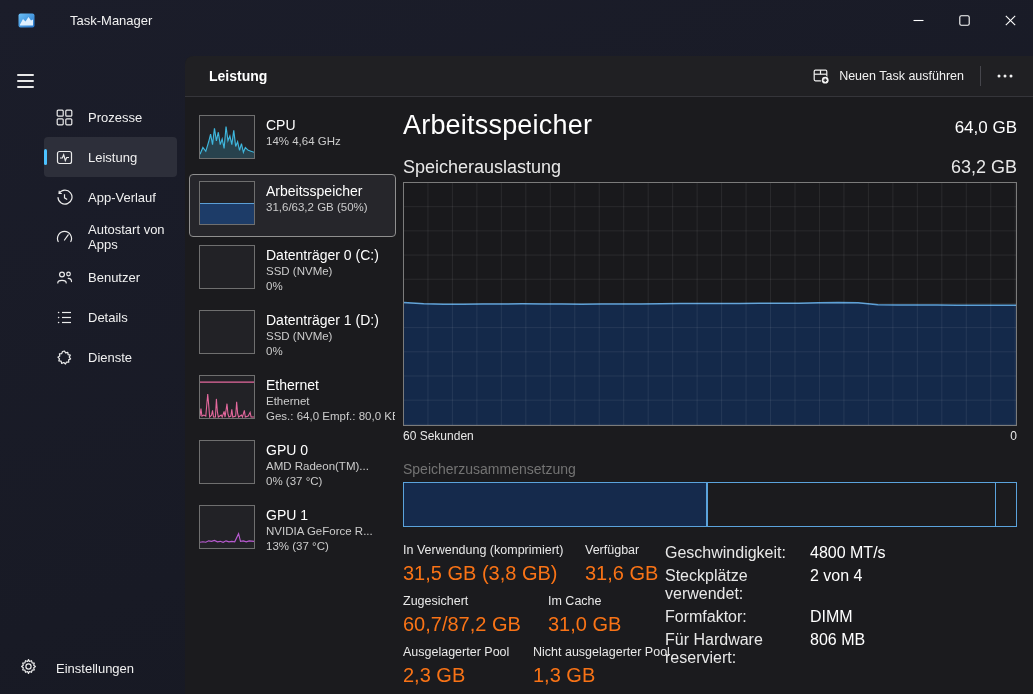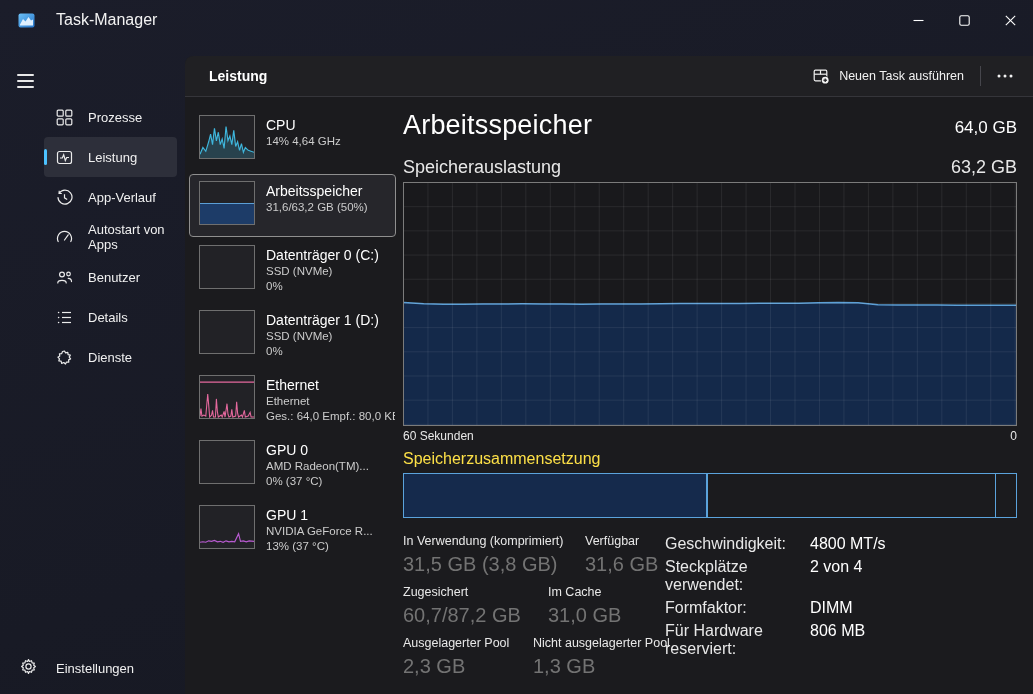--- a/index.html
+++ b/index.html
@@ -9,7 +9,7 @@
   
   .titlebar{position:absolute;top:0;left:0;right:0;height:40px;display:flex;align-items:center;}
   .app-icon{margin-left:18px;width:17px;height:17px;}
-  .tb-title{margin-left:21px;font-size:16px;color:#f2f2f2;}
+  .tb-title{margin-left:35px;font-size:13px;color:#f2f2f2;}
   .win-controls{position:absolute;right:0;top:0;height:40px;display:flex;}
   .win-btn{width:46px;height:40px;display:flex;align-items:center;justify-content:center;background:transparent;border:none;cursor:default;}
   .win-btn svg{display:block;}

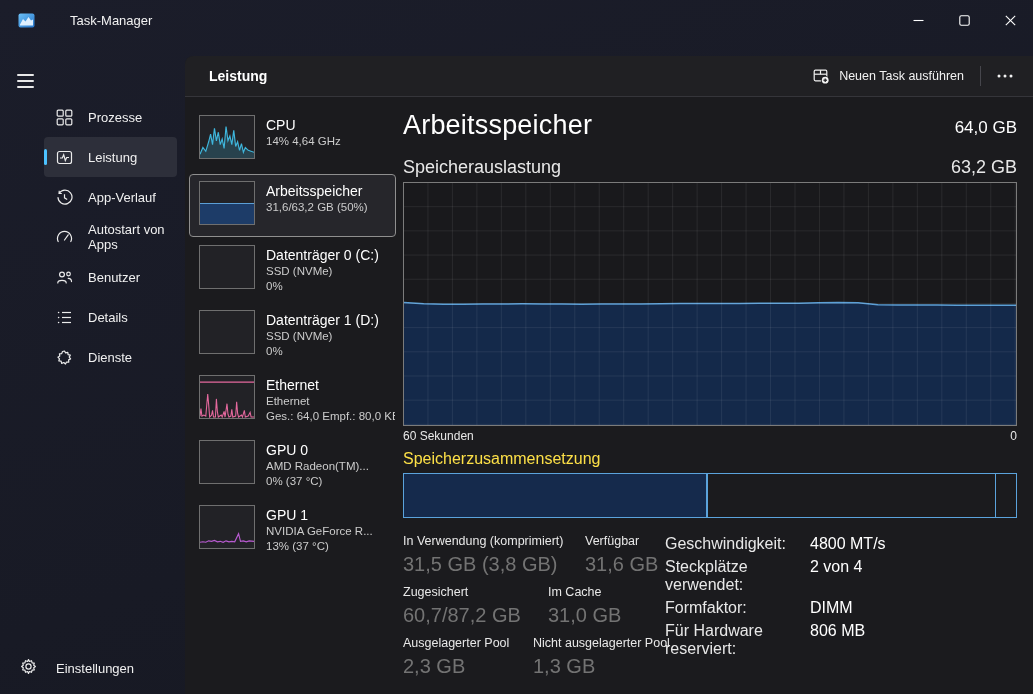--- a/index.html
+++ b/index.html
@@ -57,7 +57,7 @@
     background-image:linear-gradient(to right,rgba(255,255,255,.07) 1px,transparent 1px),linear-gradient(to bottom,rgba(255,255,255,.07) 1px,transparent 1px);
     background-size:24.48px 24.2px;background-position:-1px -1px;}
   .axis-row{display:flex;justify-content:space-between;font-size:12px;color:#e8e8e8;margin-top:3px;}
-  .comp-label{font-size:16px;color:#fde047;margin-top:7px;}
+  .comp-label{font-size:14px;color:#737373;margin-top:18px;}
   .comp-bar{margin-top:5px;height:45px;border:1px solid #5ba3dc;position:relative;background:transparent;}
   .comp-used{position:absolute;left:0;top:0;bottom:0;background:#152a4c;border-right:2px solid #5ba3dc;}
   .comp-line{position:absolute;top:0;bottom:0;width:1px;background:#5ba3dc;}

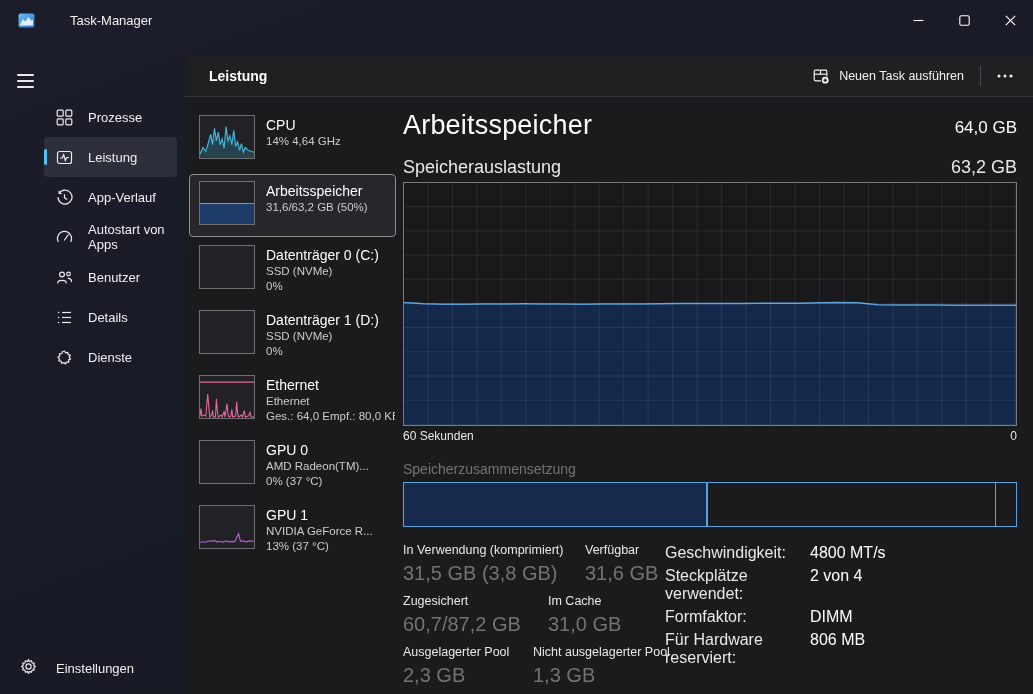--- a/index.html
+++ b/index.html
@@ -66,7 +66,7 @@
   .stats-row{display:flex;margin-bottom:9px;}
   .stat-cell{display:flex;flex-direction:column;gap:5px;}
   .stat-label{font-size:12.5px;color:#e8e8e8;white-space:nowrap;}
-  .stat-value{font-size:20px;font-weight:300;color:#737373;white-space:nowrap;}
+  .stat-value{font-size:20px;font-weight:300;color:#f97316;white-space:nowrap;}
   .wA{width:182px;} .wB{width:145px;} .wC{width:130px;}
   .info{position:absolute;left:262px;top:1px;display:grid;grid-template-columns:145px auto;row-gap:5px;font-size:16px;color:#e8e8e8;}
   .info-val{color:#fff;}

